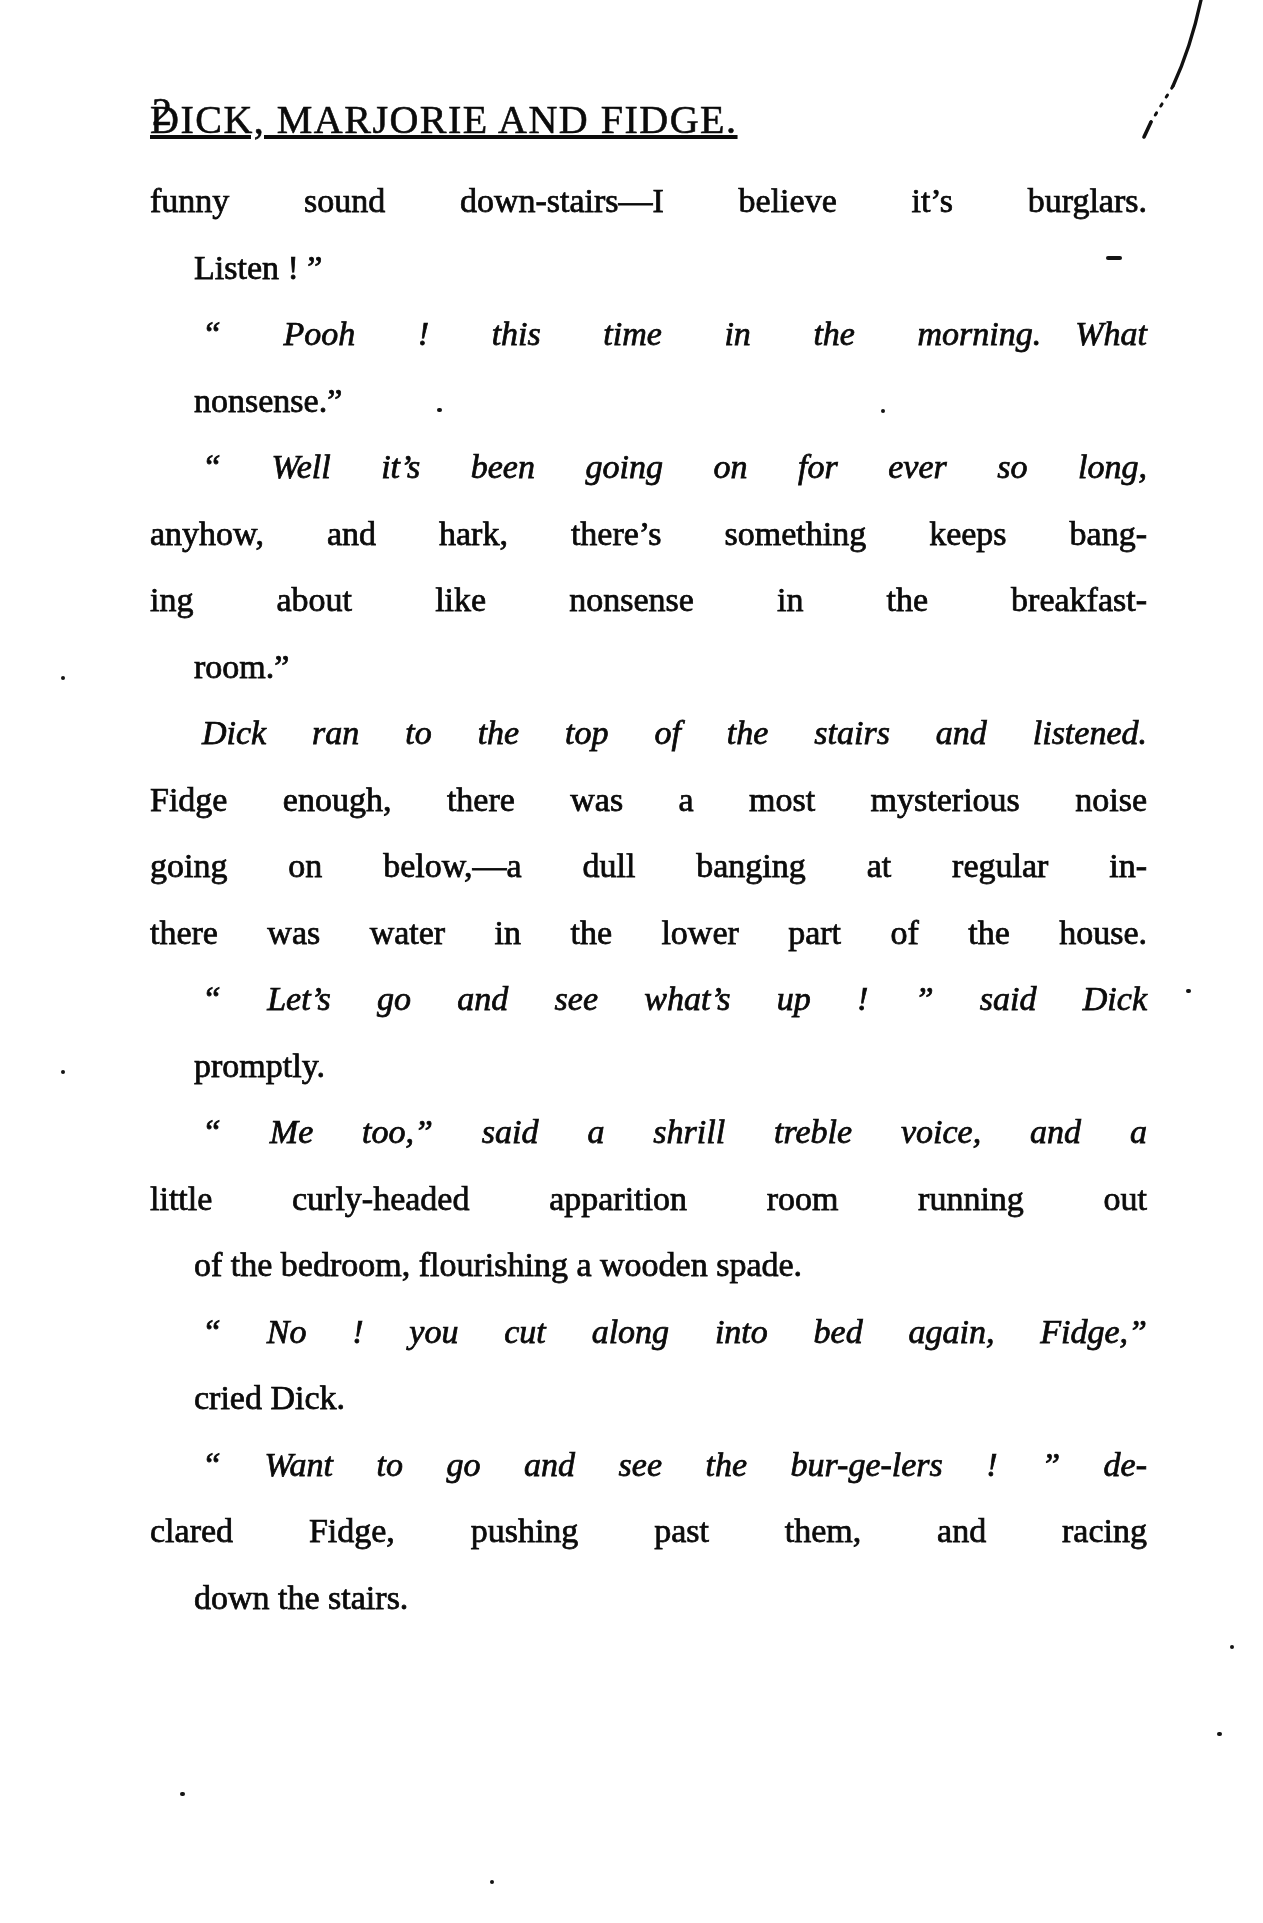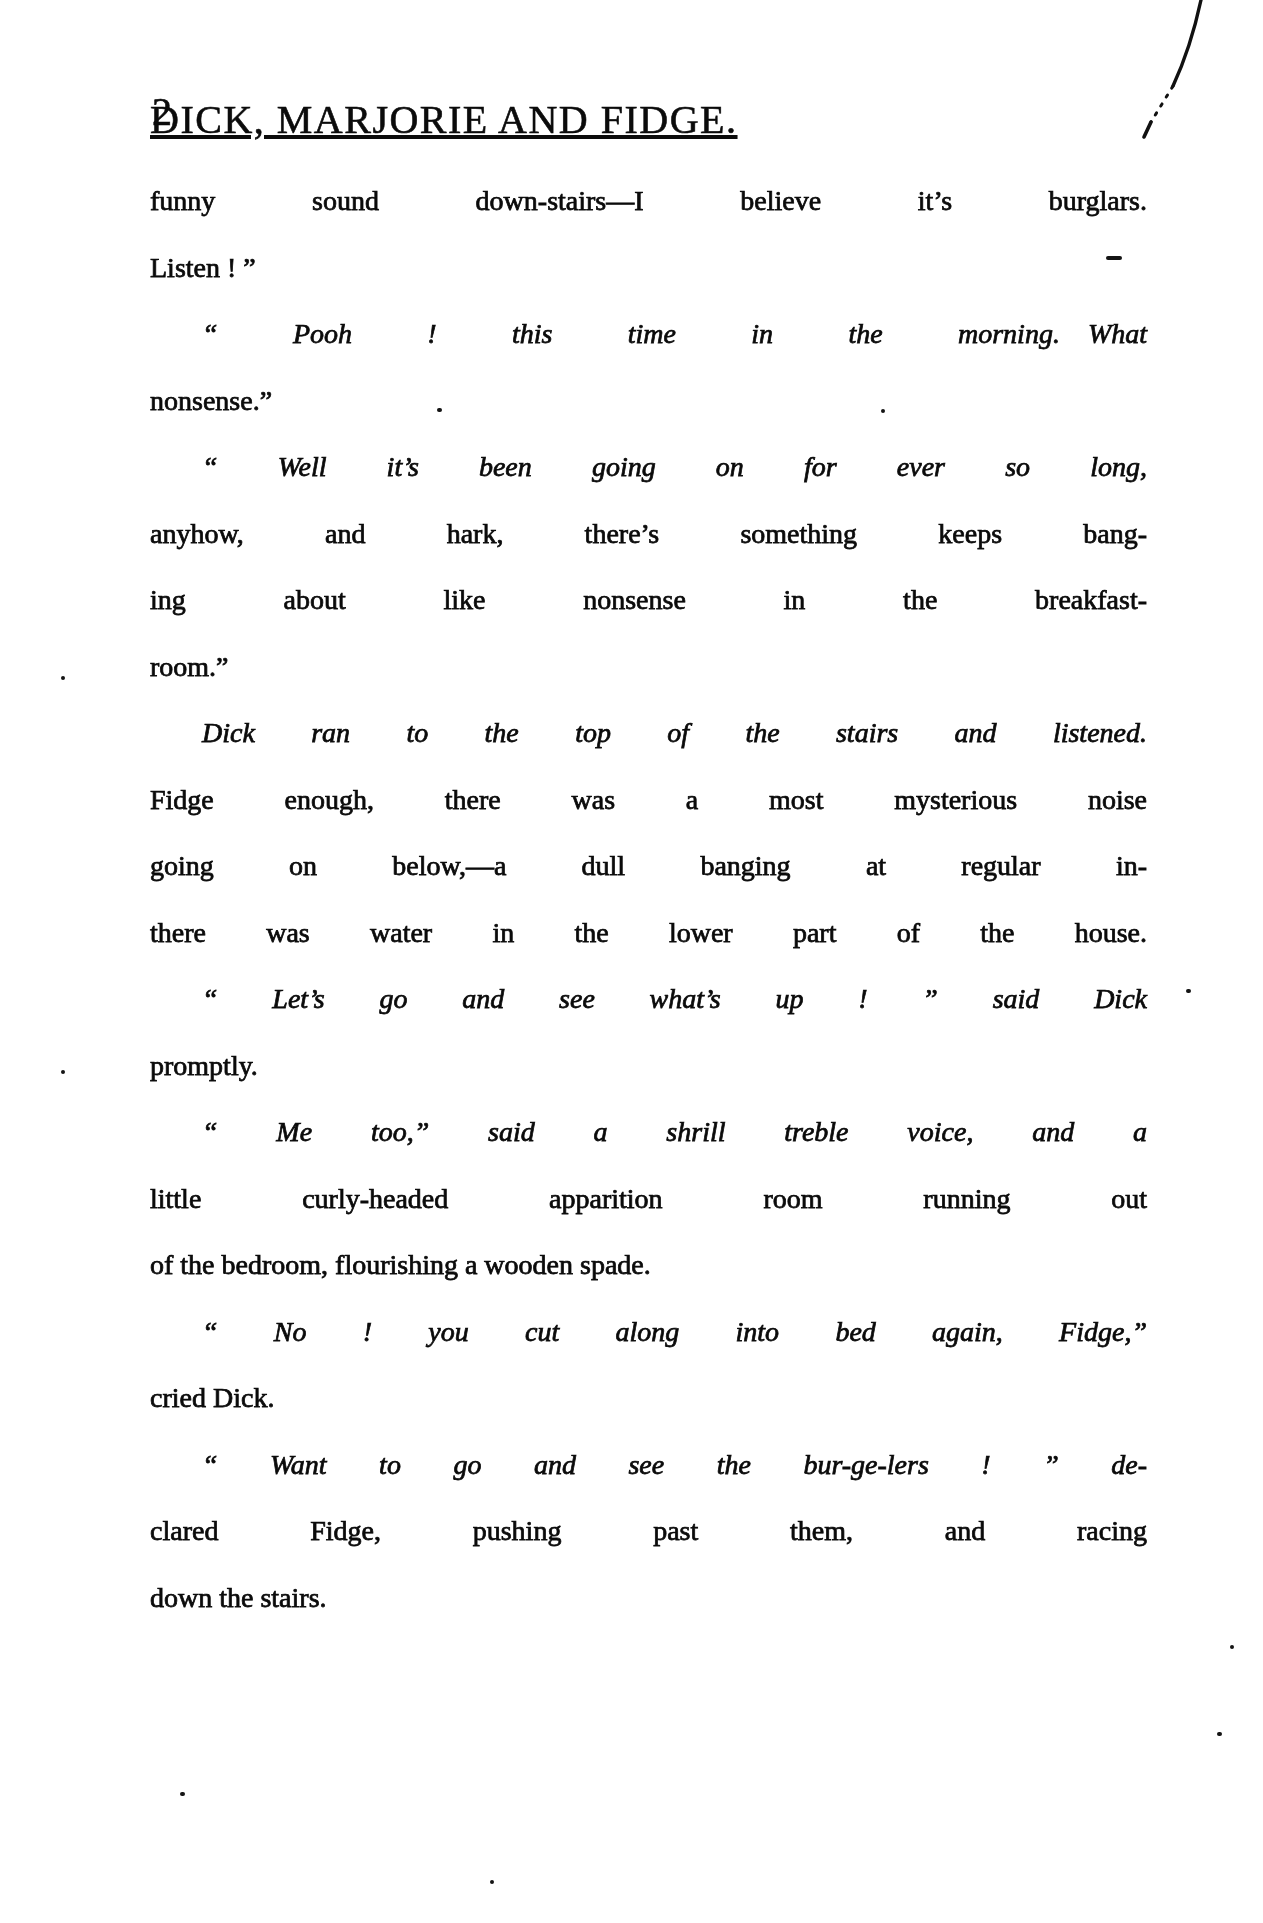--- a/index.html
+++ b/index.html
@@ -47,7 +47,7 @@
     left: 150px;
     top: 168px;
     width: 997px;
-    font-size: 28px;
+    font-size: 34px;
     line-height: 66.5px;
     -webkit-text-stroke: 0.75px #0b0b0b;
   }

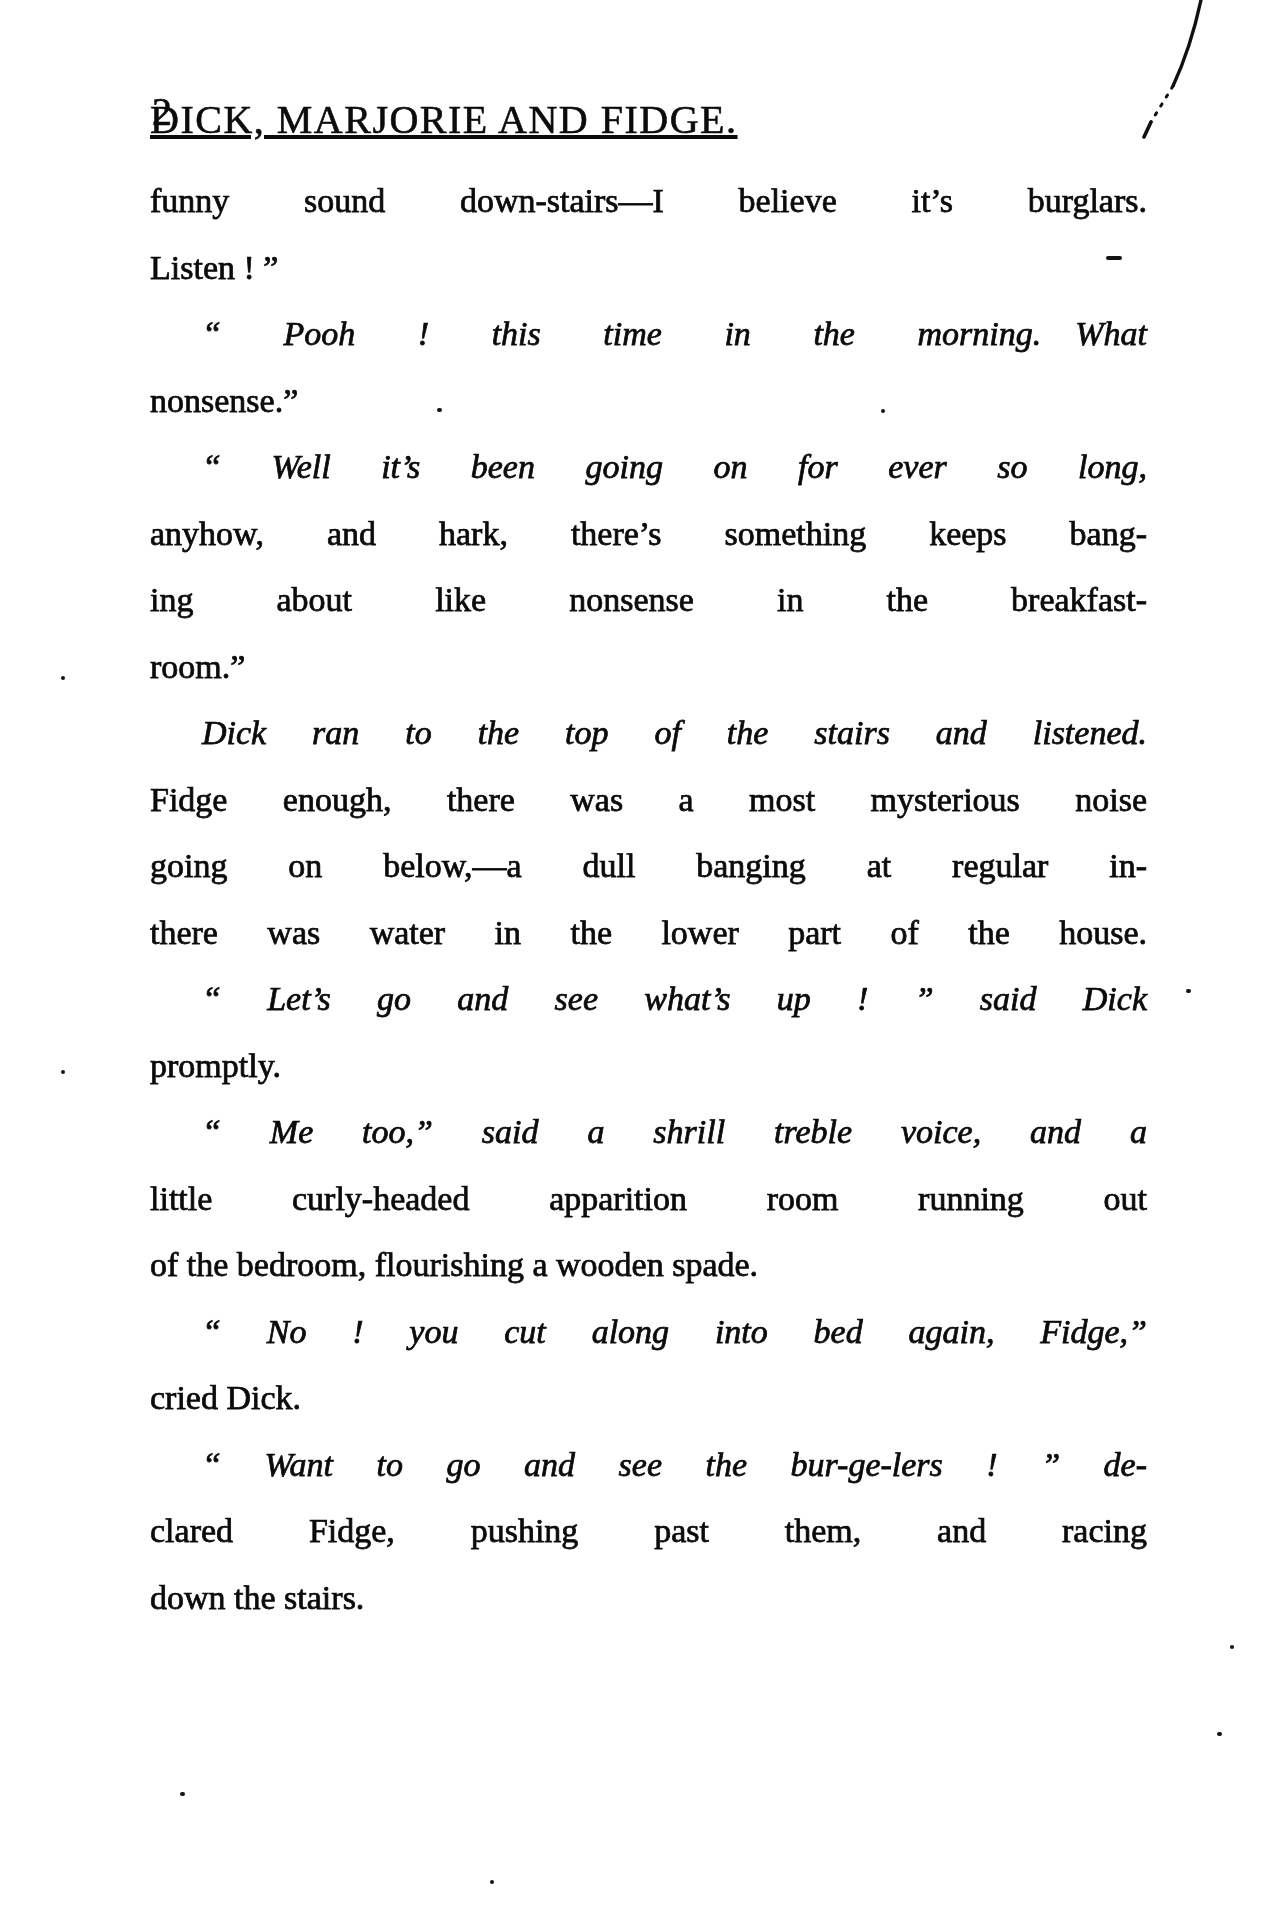--- a/index.html
+++ b/index.html
@@ -58,6 +58,7 @@
   }
   .line.end {
     text-align-last: left;
+    margin-left: 44px;
   }
   .line.indent {
     text-indent: 52px;

